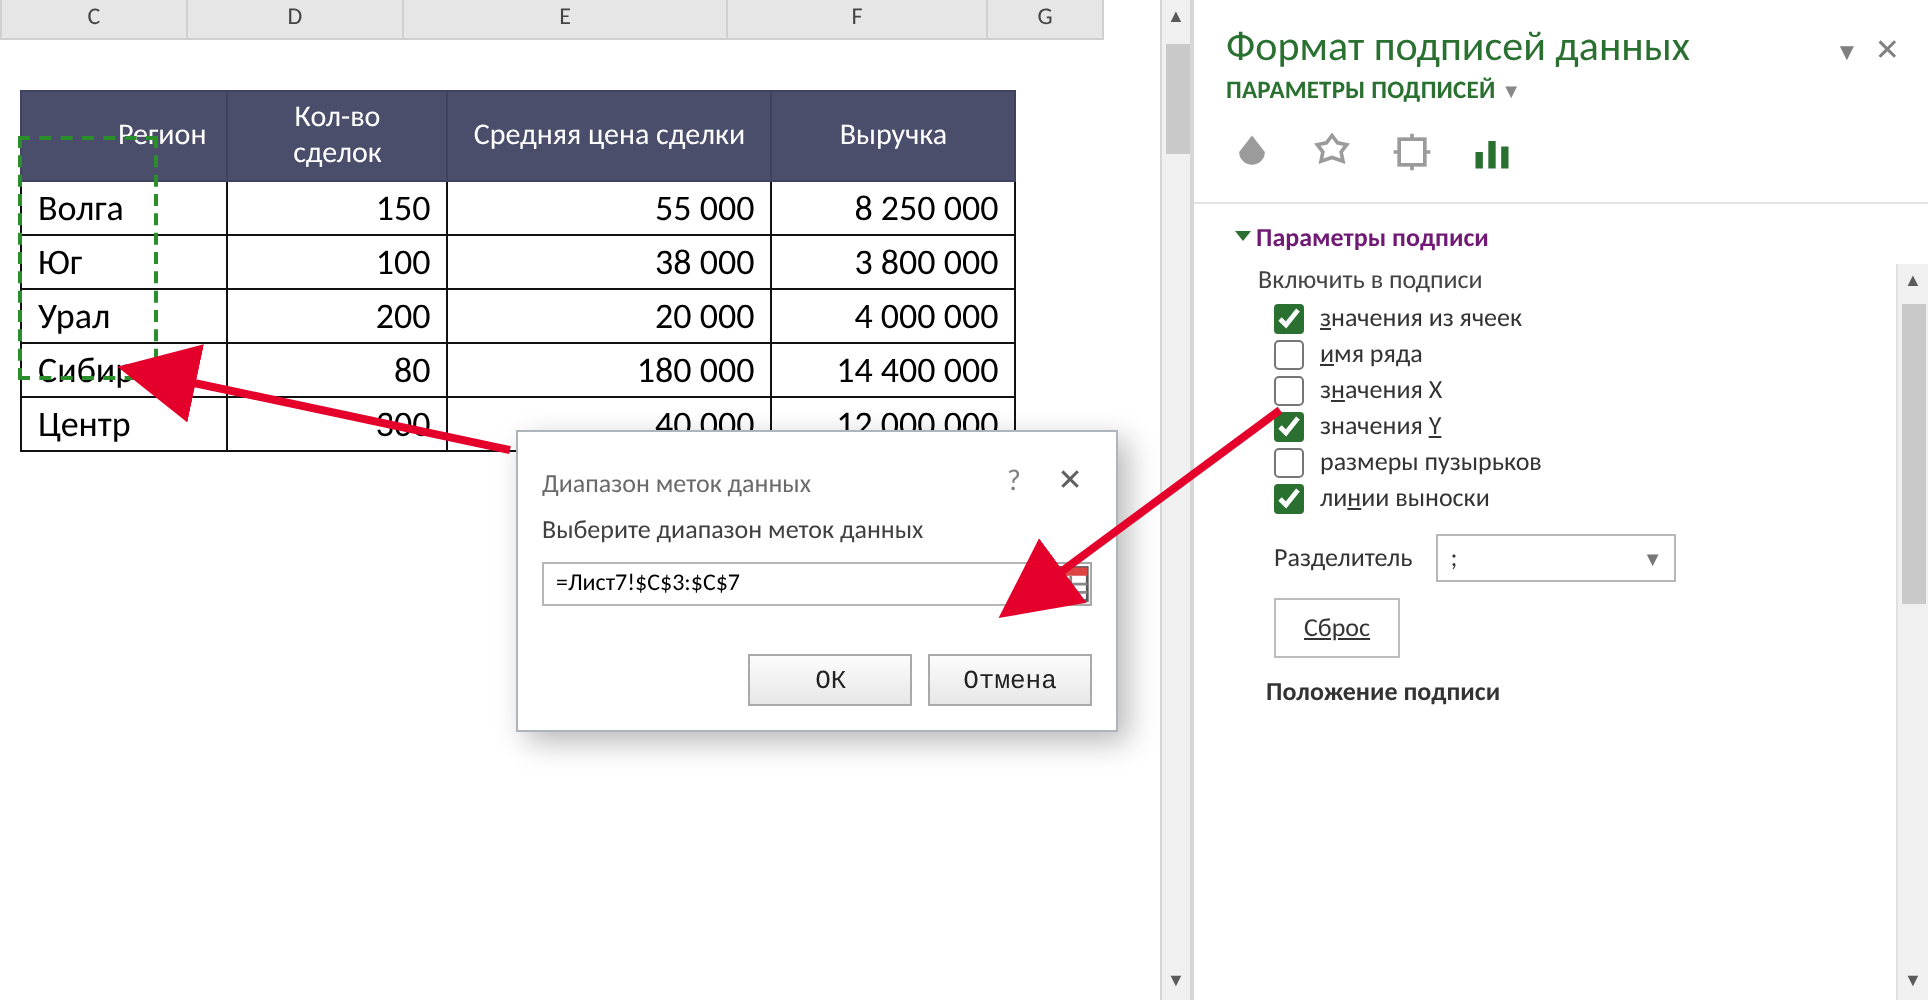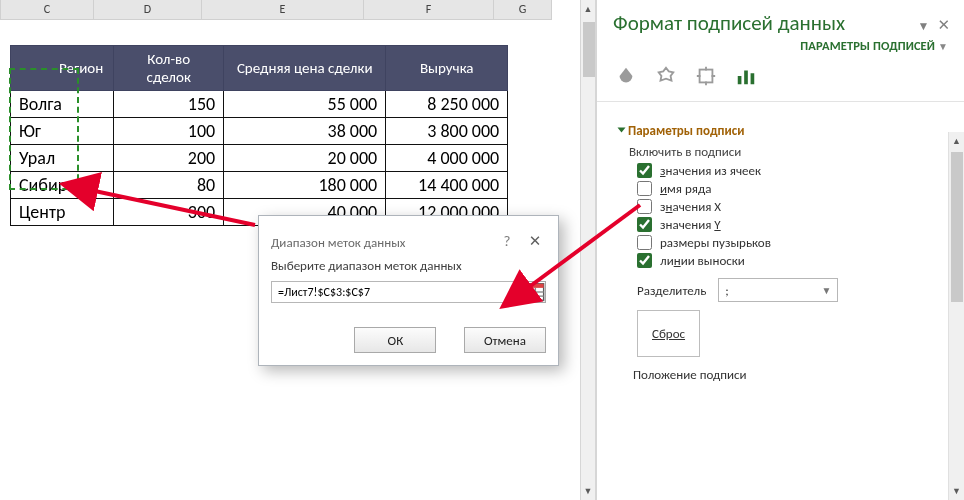--- a/index.html
+++ b/index.html
@@ -55,7 +55,7 @@
   .pane-title { color:#2a7030; font-size:21px; font-weight:400; flex:1;}
   .pane-drop { color:#808080; font-size:12px; margin-right:8px;}
   .pane-close { color:#808080; font-size:15px;}
-  .pane-subtitle { color:#2a7030; font-size:12.5px; font-weight:600; padding:0 16px 8px; text-transform:uppercase; letter-spacing:.1px;text-align:right;}
+  .pane-subtitle { color:#2a7030; font-size:12.5px; font-weight:600; padding:0 16px 8px; text-transform:uppercase; letter-spacing:.1px;}
   .pane-subtitle2 { font-weight:600; font-size:12.5px;}
   .icon-row { display:flex; gap:14px; padding:2px 16px 12px; align-items:center;}
   .icon-row .ico { width:26px; height:26px; display:flex; align-items:center; justify-content:center; color:#888;}

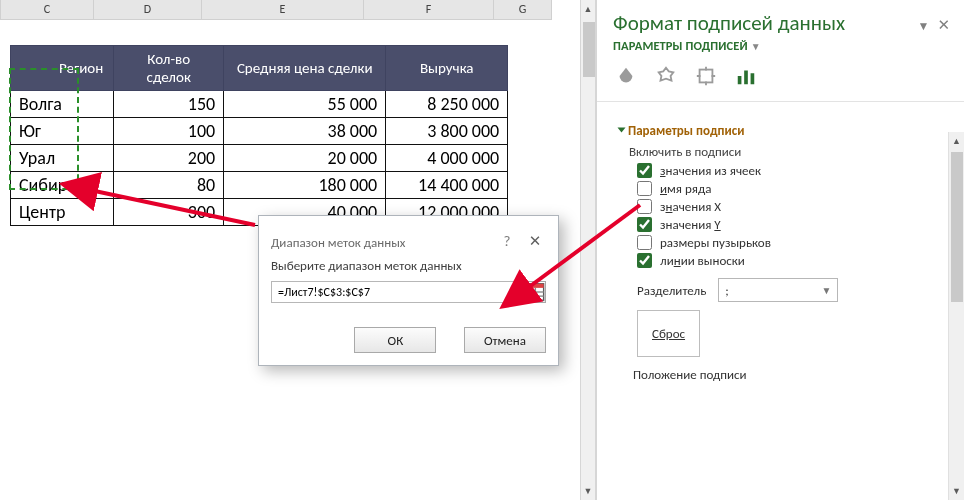--- a/index.html
+++ b/index.html
@@ -63,7 +63,7 @@
   .icon-row .ico.active svg path, .icon-row .ico.active svg rect { fill:#2a7030; }
   .pane-divider { height:1px; background:#e3e3e3; margin:0;}
   .section { padding:10px 16px 4px 22px;}
-  .sec-header { color:#a16207; font-size:13px; font-weight:600; cursor:default;margin-top:11px;}
+  .sec-header { color:#701a75; font-size:13px; font-weight:600; cursor:default;}
   .sec-header .tri { display:inline-block; width:0;height:0;border-left:5px solid #2a7030;border-top:4px solid transparent;border-bottom:4px solid transparent; transform:rotate(90deg); margin-right:4px; vertical-align:1px;}
   .subhead { color:#444; font-size:13px; margin:6px 0 4px 10px;}
   .checkrow { display:flex; align-items:center; gap:8px; margin:3px 0 3px 18px; font-size:13px; color:#333;}

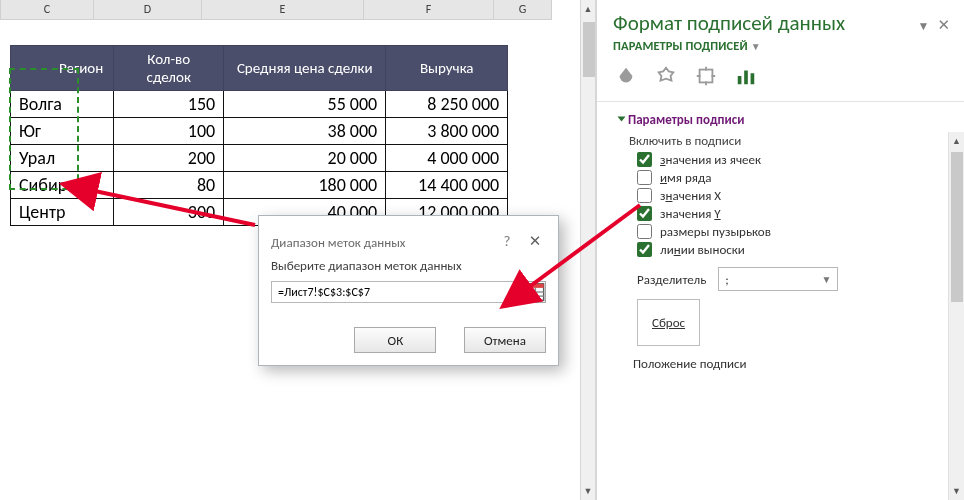--- a/index.html
+++ b/index.html
@@ -72,7 +72,7 @@
   .sep-row { display:flex; align-items:center; gap:12px; margin:10px 0 8px 18px; font-size:13px; color:#333;}
   .sep-row .combo { width:120px; height:24px; border:1px solid #b7b7b7; display:flex; align-items:center; justify-content:space-between; padding:0 6px; font-size:13px; background:#fff;}
   .reset-btn { margin:4px 0 10px 18px;}
-  .reset-btn button { height:47px; padding:0 14px; border:1px solid #bdbdbd; background:#fff; font-size:13px; color:#333;}
+  .reset-btn button { height:30px; padding:0 14px; border:1px solid #bdbdbd; background:#fff; font-size:13px; color:#333;}
   .pos-label { color:#333; font-size:13px; margin:6px 0 0 14px;}
 
   

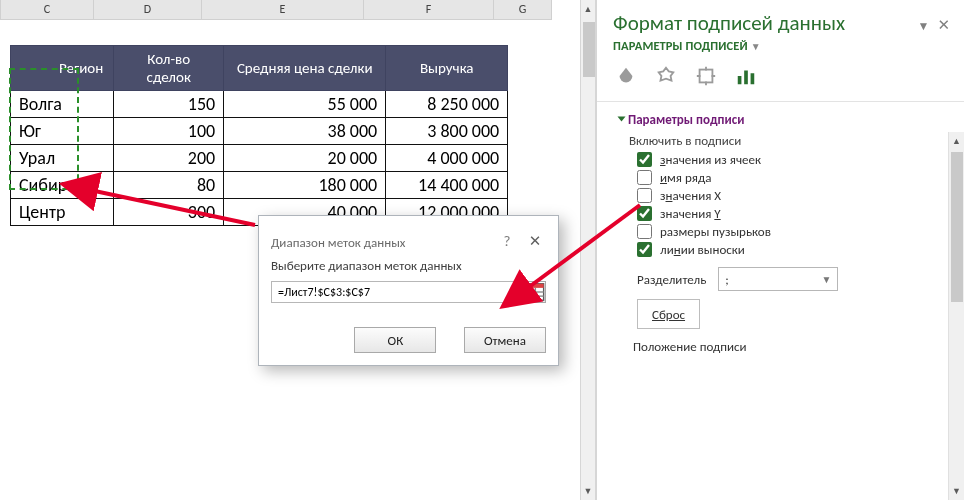--- a/index.html
+++ b/index.html
@@ -43,7 +43,7 @@
   .range-btn { width:24px; height:22px; border:1px solid #a8a8a8; background:linear-gradient(#fff,#e6e6e6); display:flex; align-items:center; justify-content:center;}
   .range-btn svg{display:block}
   .dialog .buttons { padding:10px 12px 12px; text-align:right;}
-  .dialog button.ok, .dialog button.cancel { width:82px; height:26px; font-size:13px; border:1px solid #a9a9a9; background:linear-gradient(#fcfcfc,#e7e7e7); color:#222; margin-left:24px;}
+  .dialog button.ok, .dialog button.cancel { width:82px; height:26px; font-size:13px; border:1px solid #a9a9a9; background:linear-gradient(#fcfcfc,#e7e7e7); color:#222; margin-left:4px;font-family:Liberation Mono, monospace;}
 
   
   .pane { position:absolute; left:596px; top:0; width:368px; height:500px; background:#fff; border-left:1px solid #d6d6d6;}

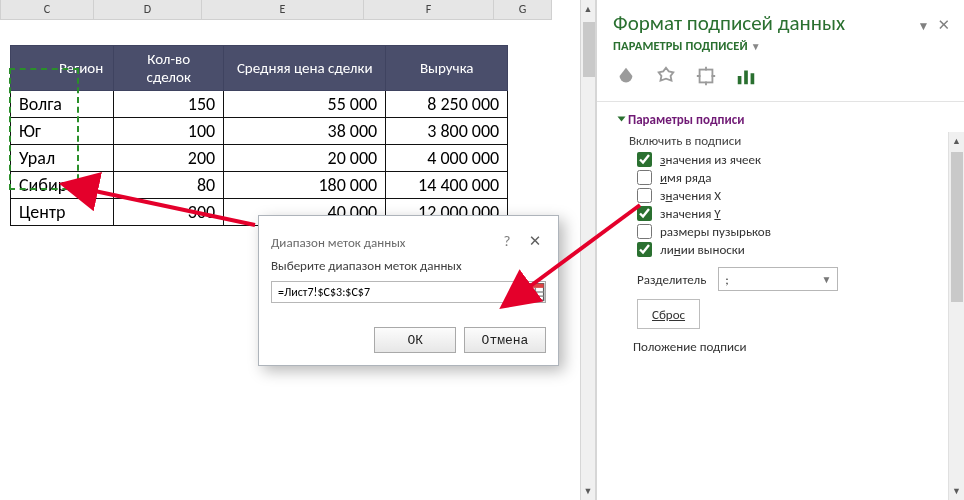--- a/index.html
+++ b/index.html
@@ -73,7 +73,7 @@
   .sep-row .combo { width:120px; height:24px; border:1px solid #b7b7b7; display:flex; align-items:center; justify-content:space-between; padding:0 6px; font-size:13px; background:#fff;}
   .reset-btn { margin:4px 0 10px 18px;}
   .reset-btn button { height:30px; padding:0 14px; border:1px solid #bdbdbd; background:#fff; font-size:13px; color:#333;}
-  .pos-label { color:#333; font-size:13px; margin:6px 0 0 14px;}
+  .pos-label { color:#333; font-size:13px; margin:6px 0 0 14px;font-weight:bold;}
 
   
   svg.arrows { position:absolute; left:0; top:0; pointer-events:none; z-index:20;}

